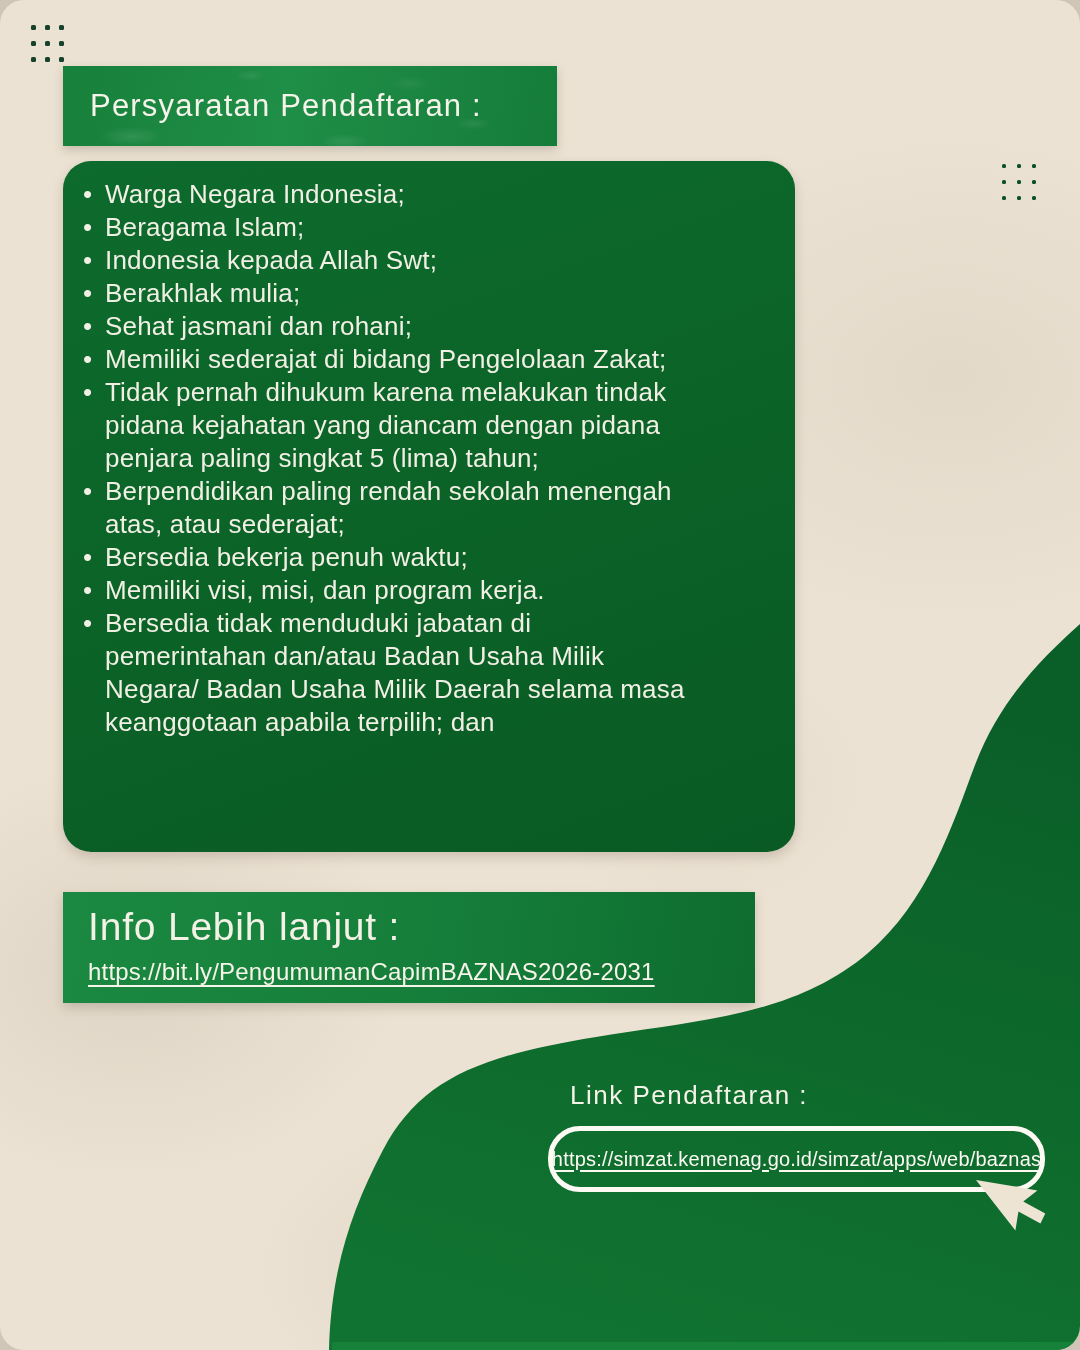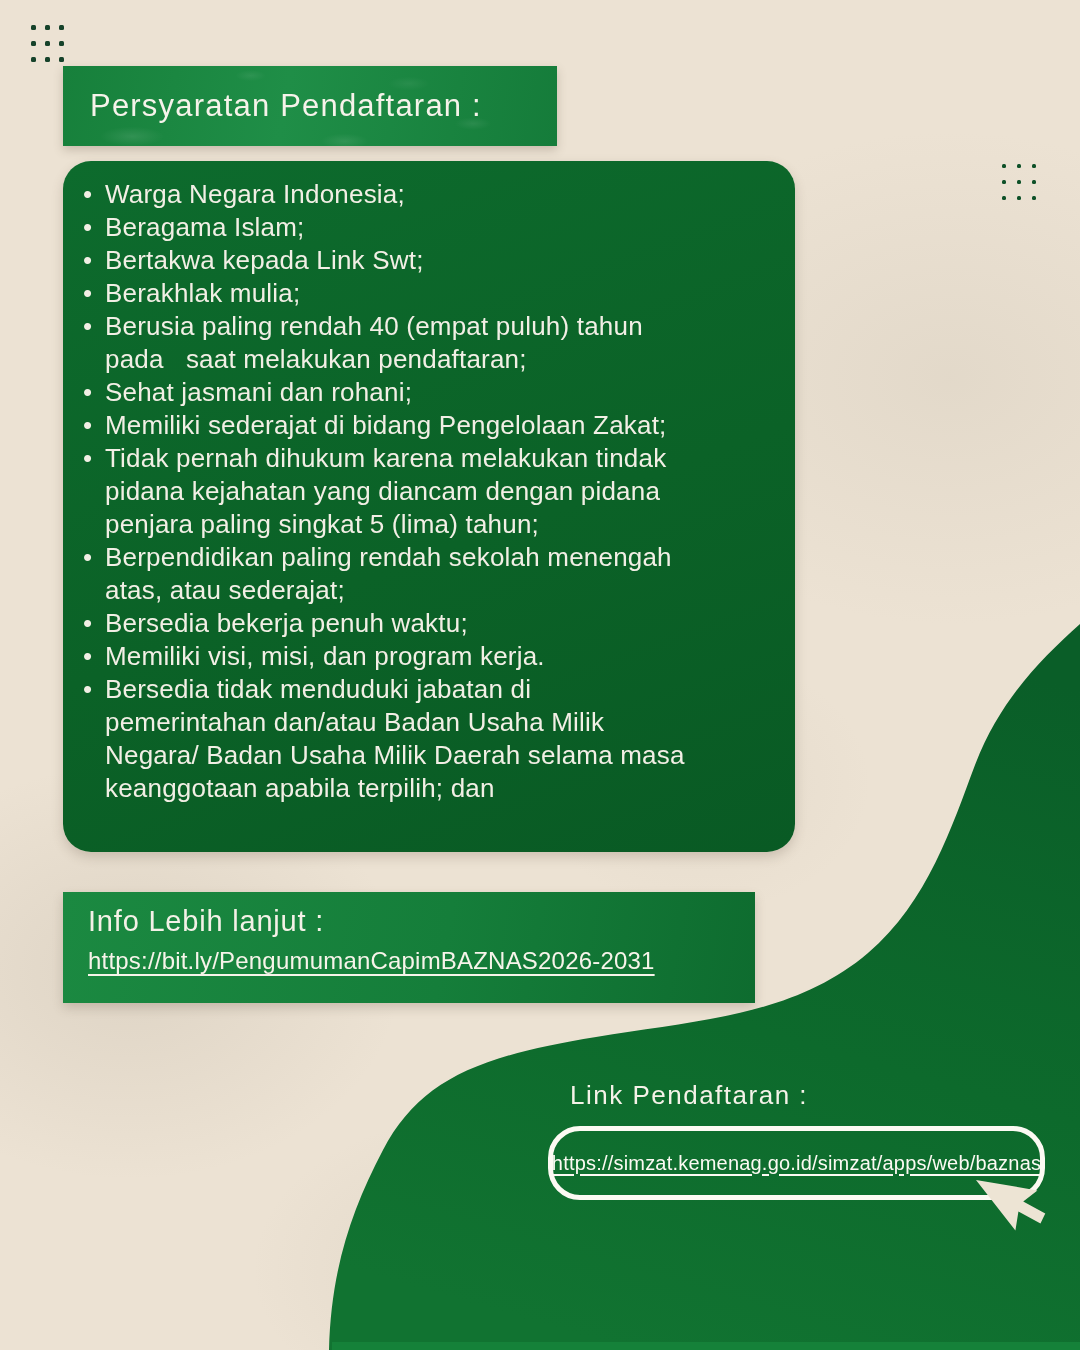--- a/index.html
+++ b/index.html
@@ -16,6 +16,7 @@
       radial-gradient(ellipse 360px 240px at 45% 94%, rgba(172,162,146,0.16), transparent 65%),
       radial-gradient(ellipse 300px 220px at 28% 35%, rgba(178,168,152,0.14), transparent 65%),
       radial-gradient(ellipse 260px 200px at 65% 58%, rgba(182,172,156,0.12), transparent 65%);
+    border-radius: 24px;
   }
 
   

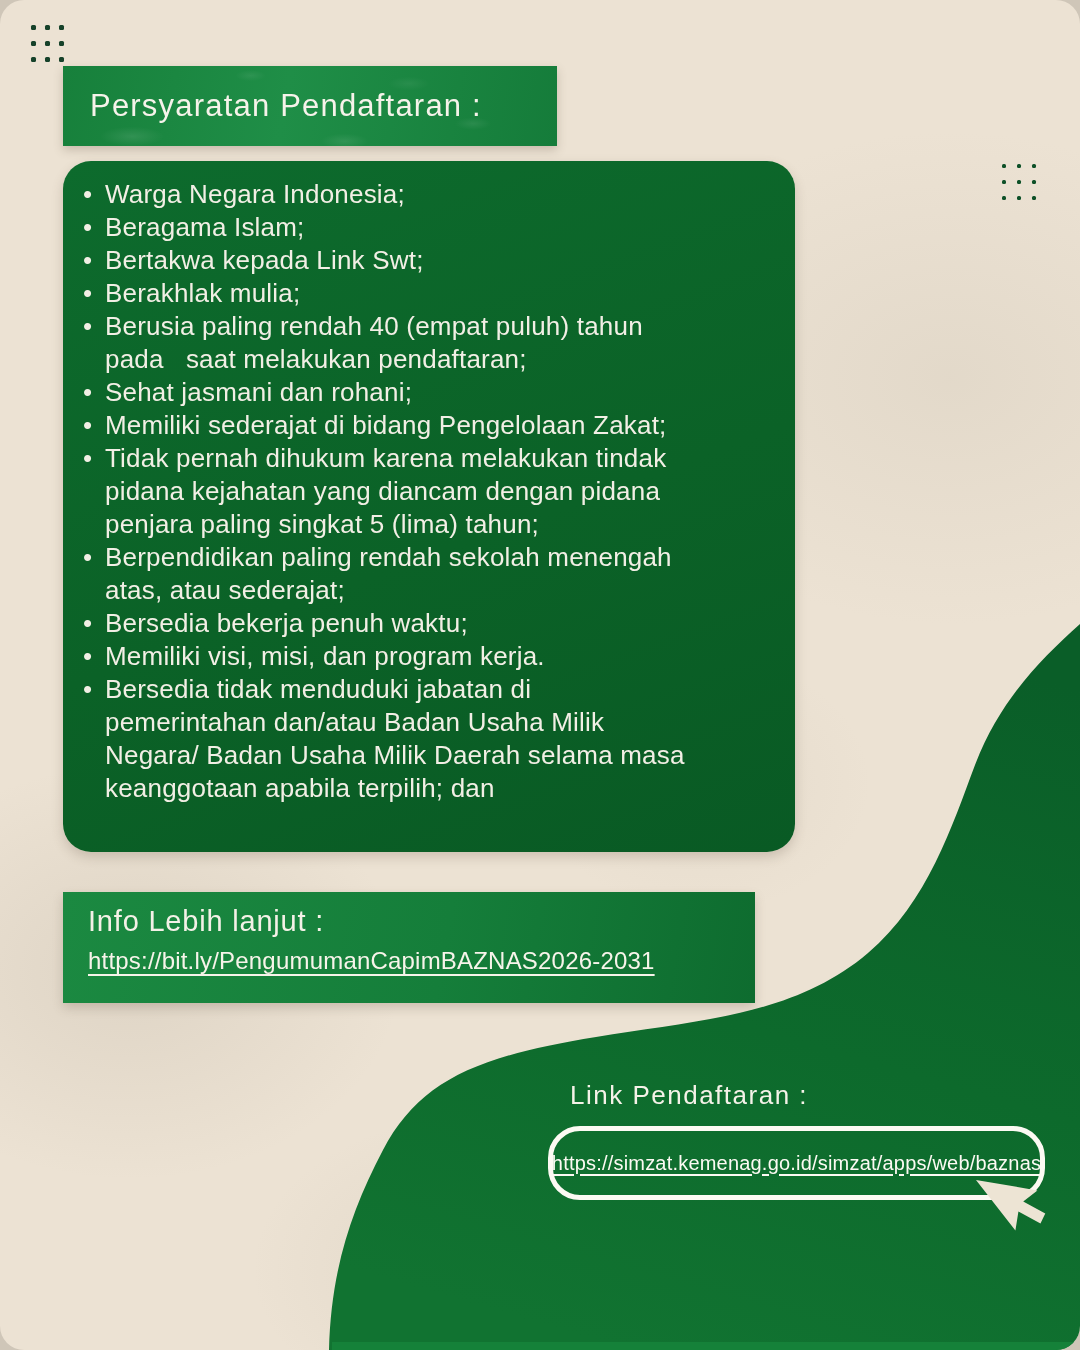--- a/index.html
+++ b/index.html
@@ -137,7 +137,7 @@
     <ul>
       <li>Warga Negara Indonesia;</li>
       <li>Beragama Islam;</li>
-      <li>Bertakwa kepada Link Swt;</li>
+      <li>Indonesia kepada Allah Swt;</li>
       <li>Berakhlak mulia;</li>
       <li>Berusia paling rendah 40 (empat puluh) tahun
 pada   saat melakukan pendaftaran;</li>

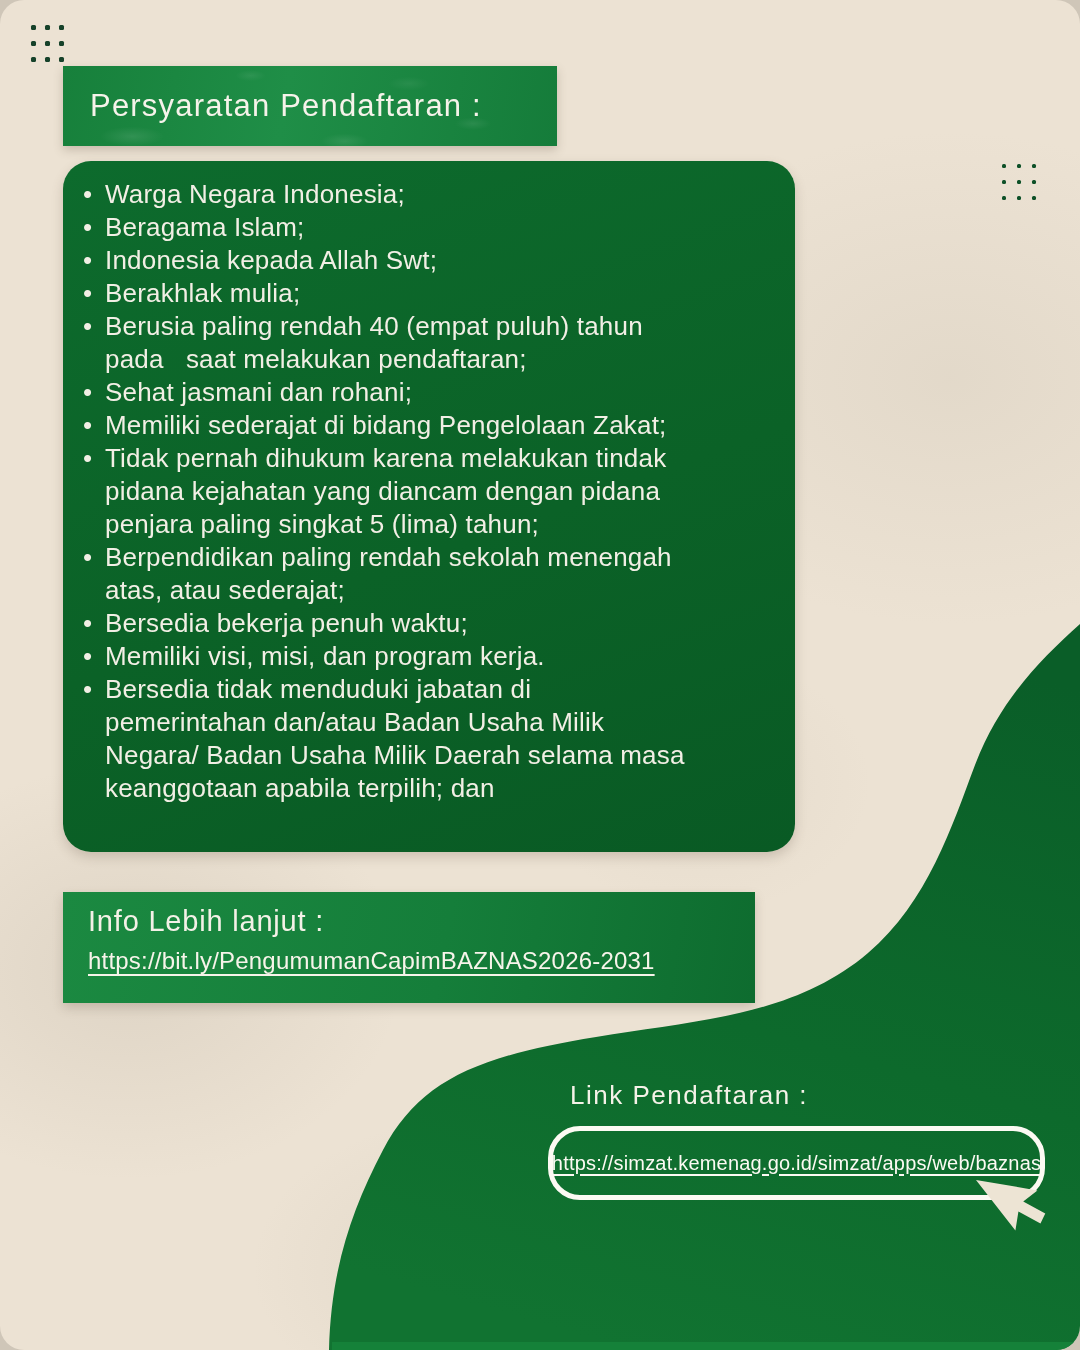--- a/index.html
+++ b/index.html
@@ -139,8 +139,6 @@
       <li>Beragama Islam;</li>
       <li>Indonesia kepada Allah Swt;</li>
       <li>Berakhlak mulia;</li>
-      <li>Berusia paling rendah 40 (empat puluh) tahun
-pada   saat melakukan pendaftaran;</li>
       <li>Sehat jasmani dan rohani;</li>
       <li>Memiliki sederajat di bidang Pengelolaan Zakat;</li>
       <li>Tidak pernah dihukum karena melakukan tindak

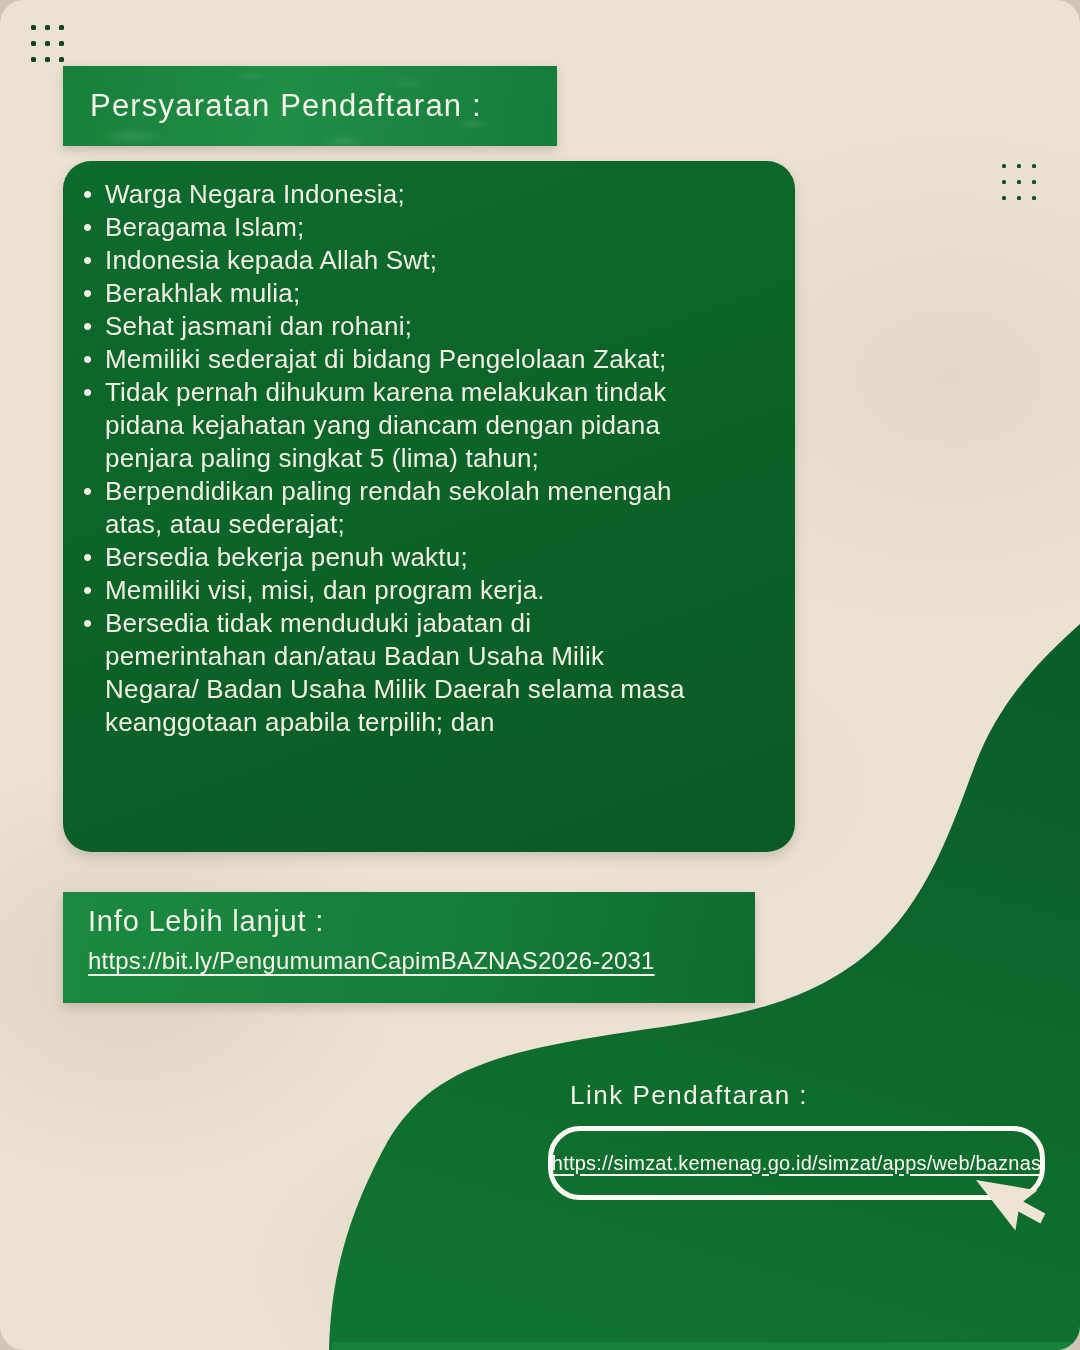--- a/index.html
+++ b/index.html
@@ -73,7 +73,7 @@
     box-shadow:0 5px 10px rgba(90,75,60,0.22);
     padding:13px 0 0 25px;
   }
-  .info-heading{color:#f4f1e7;font-size:29px;letter-spacing:0.8px;}
+  .info-heading{color:#f4f1e7;font-size:39px;letter-spacing:0.8px;}
   .info-link{
     display:inline-block;margin-top:9px;color:#f7f4ea;font-size:24px;letter-spacing:0.2px;
     text-decoration:underline;text-underline-offset:5px;text-decoration-thickness:1.5px;

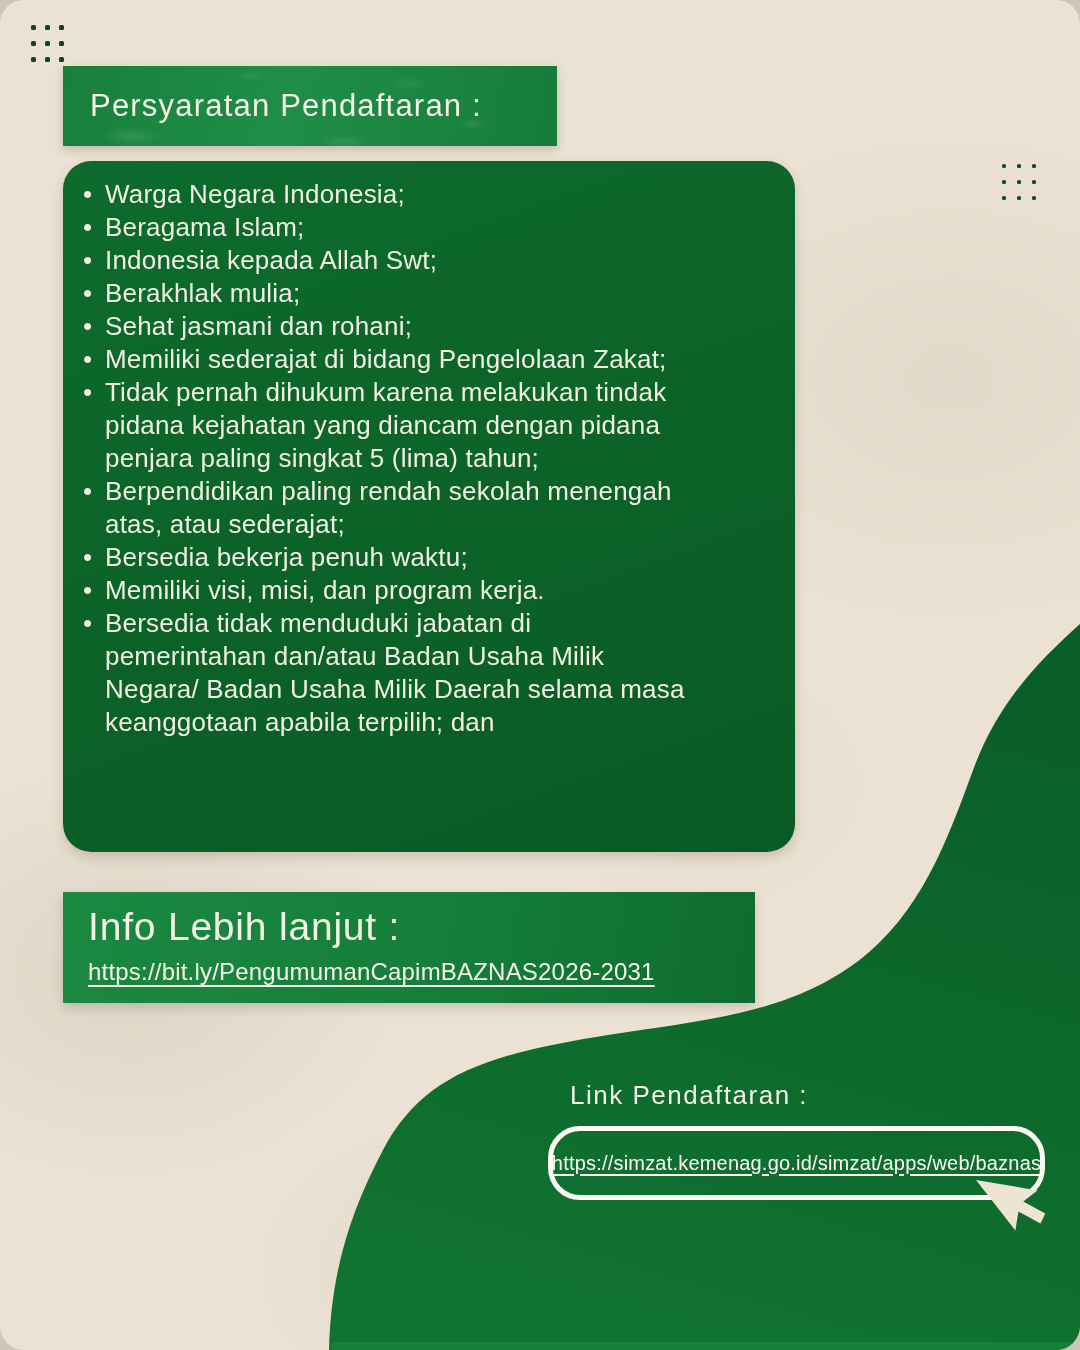--- a/index.html
+++ b/index.html
@@ -89,7 +89,7 @@
     color:#f5f2e8;font-size:26px;letter-spacing:1.5px;
   }
   .pill{
-    position:absolute;left:548px;top:1126px;width:497px;height:74px;
+    position:absolute;left:548px;top:1126px;width:497px;height:66px;
     box-sizing:border-box;border:5px solid #fcfaf3;border-radius:32px;
     display:flex;align-items:center;justify-content:center;
     cursor:pointer;

